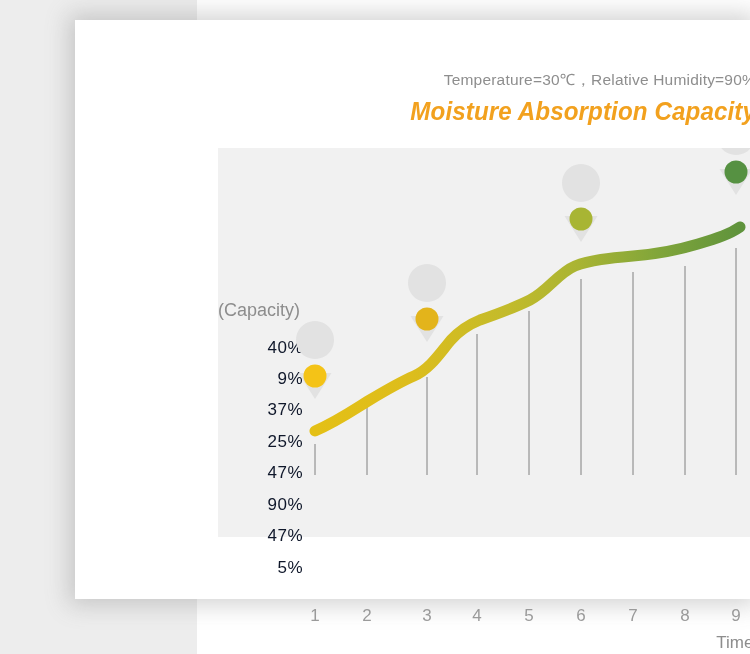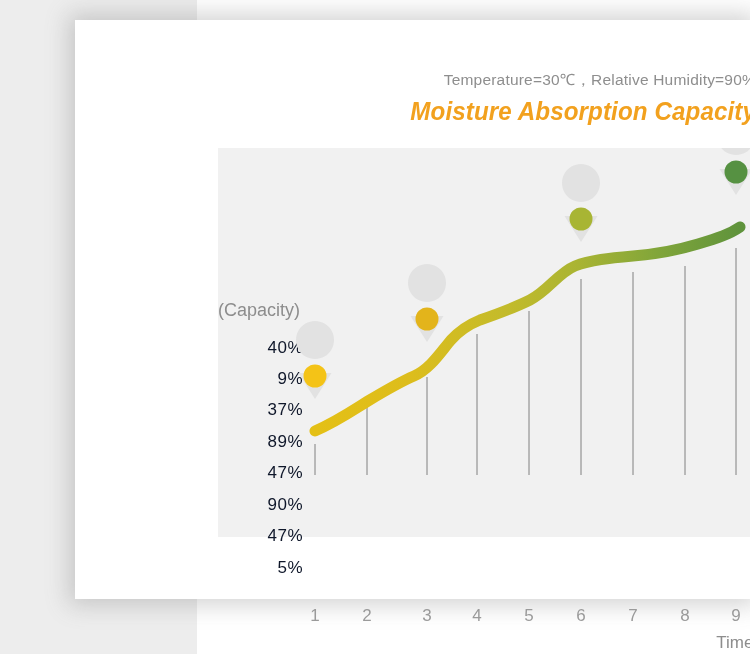--- a/index.html
+++ b/index.html
@@ -92,7 +92,7 @@
       <div class="ylab" style="top:190px">40%</div>
       <div class="ylab" style="top:221px">9%</div>
       <div class="ylab" style="top:252px">37%</div>
-      <div class="ylab" style="top:284px">89%</div>
+      <div class="ylab" style="top:284px">25%</div>
       <div class="ylab" style="top:315px">47%</div>
       <div class="ylab" style="top:347px">90%</div>
       <div class="ylab" style="top:378px">47%</div>

